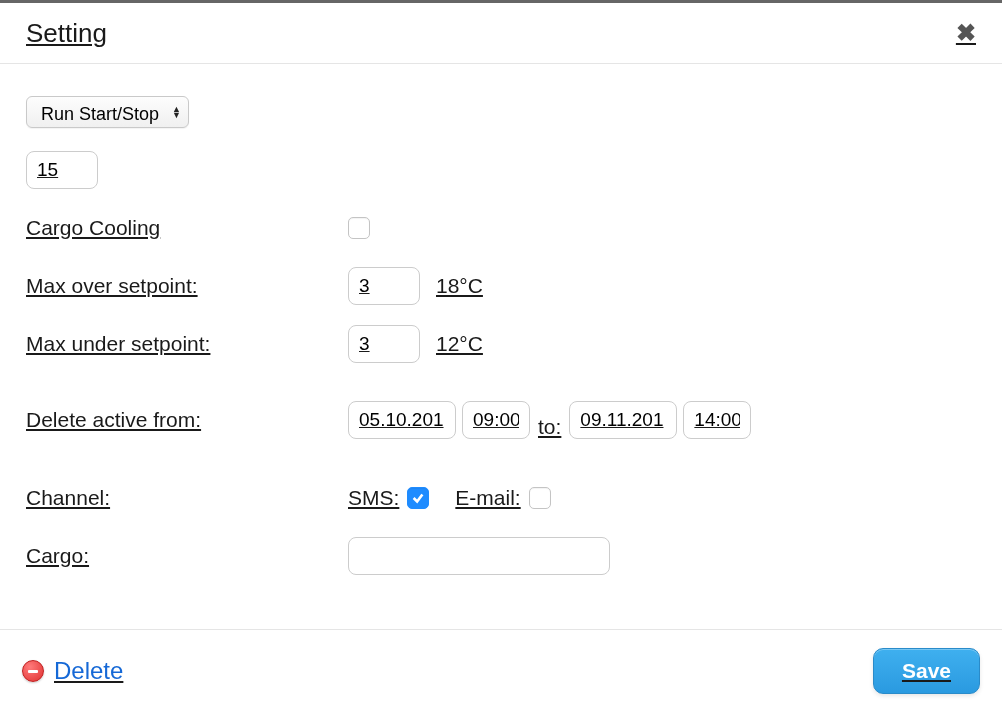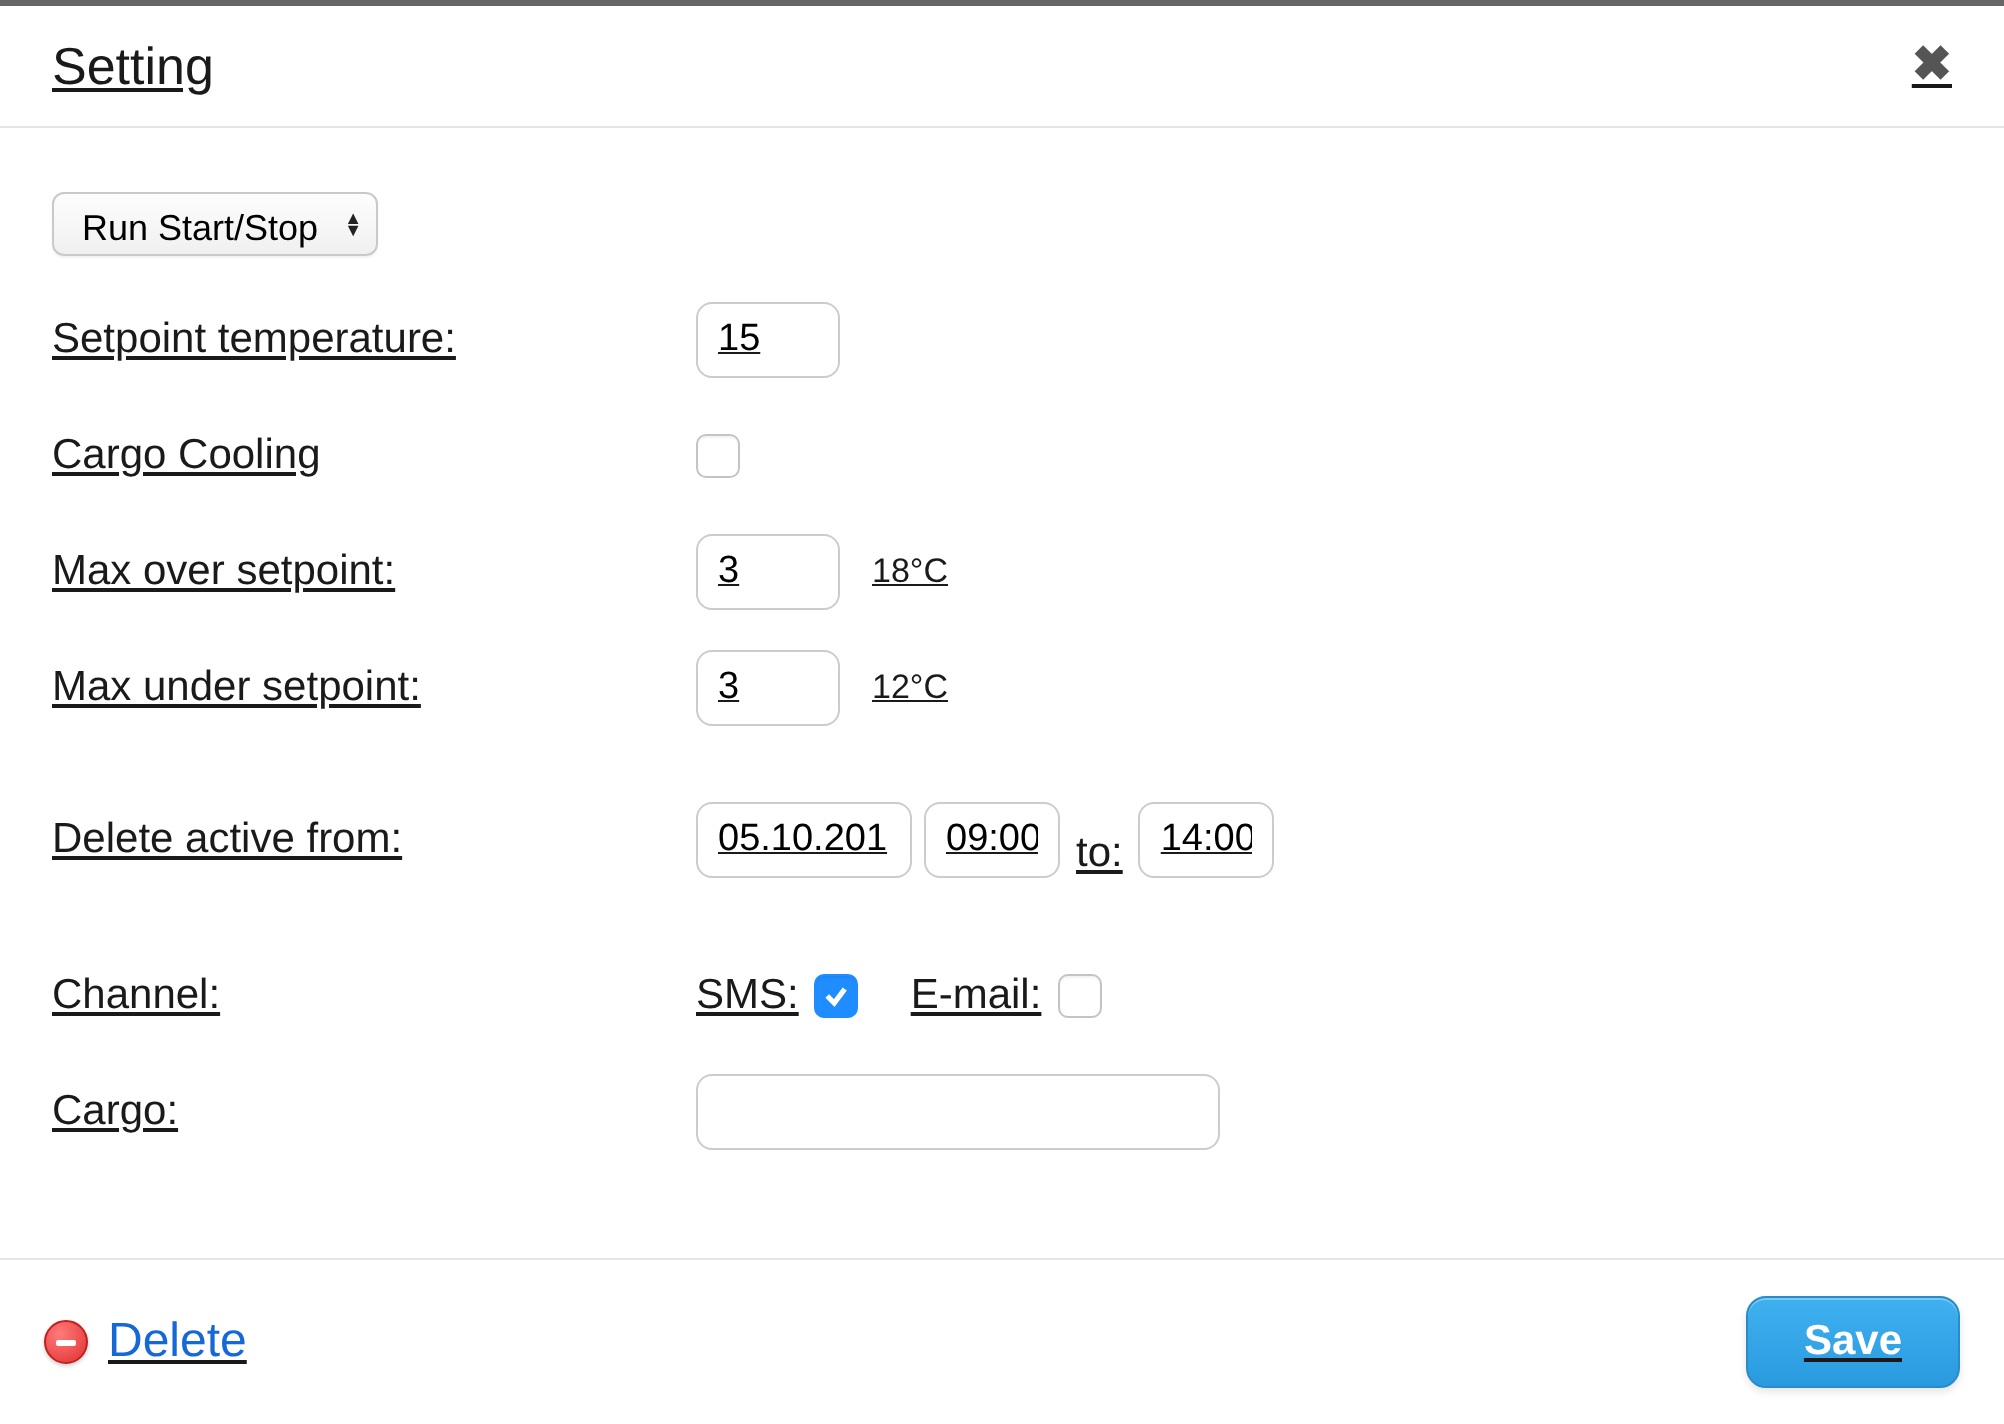--- a/index.html
+++ b/index.html
@@ -215,7 +215,6 @@
     </div>
 
     <div class="form-row">
-      <div class="form-label">Setpoint temperature:</div>
       <div class="form-controls">
         <input class="text-input w-small" value="15" style="">
       </div>

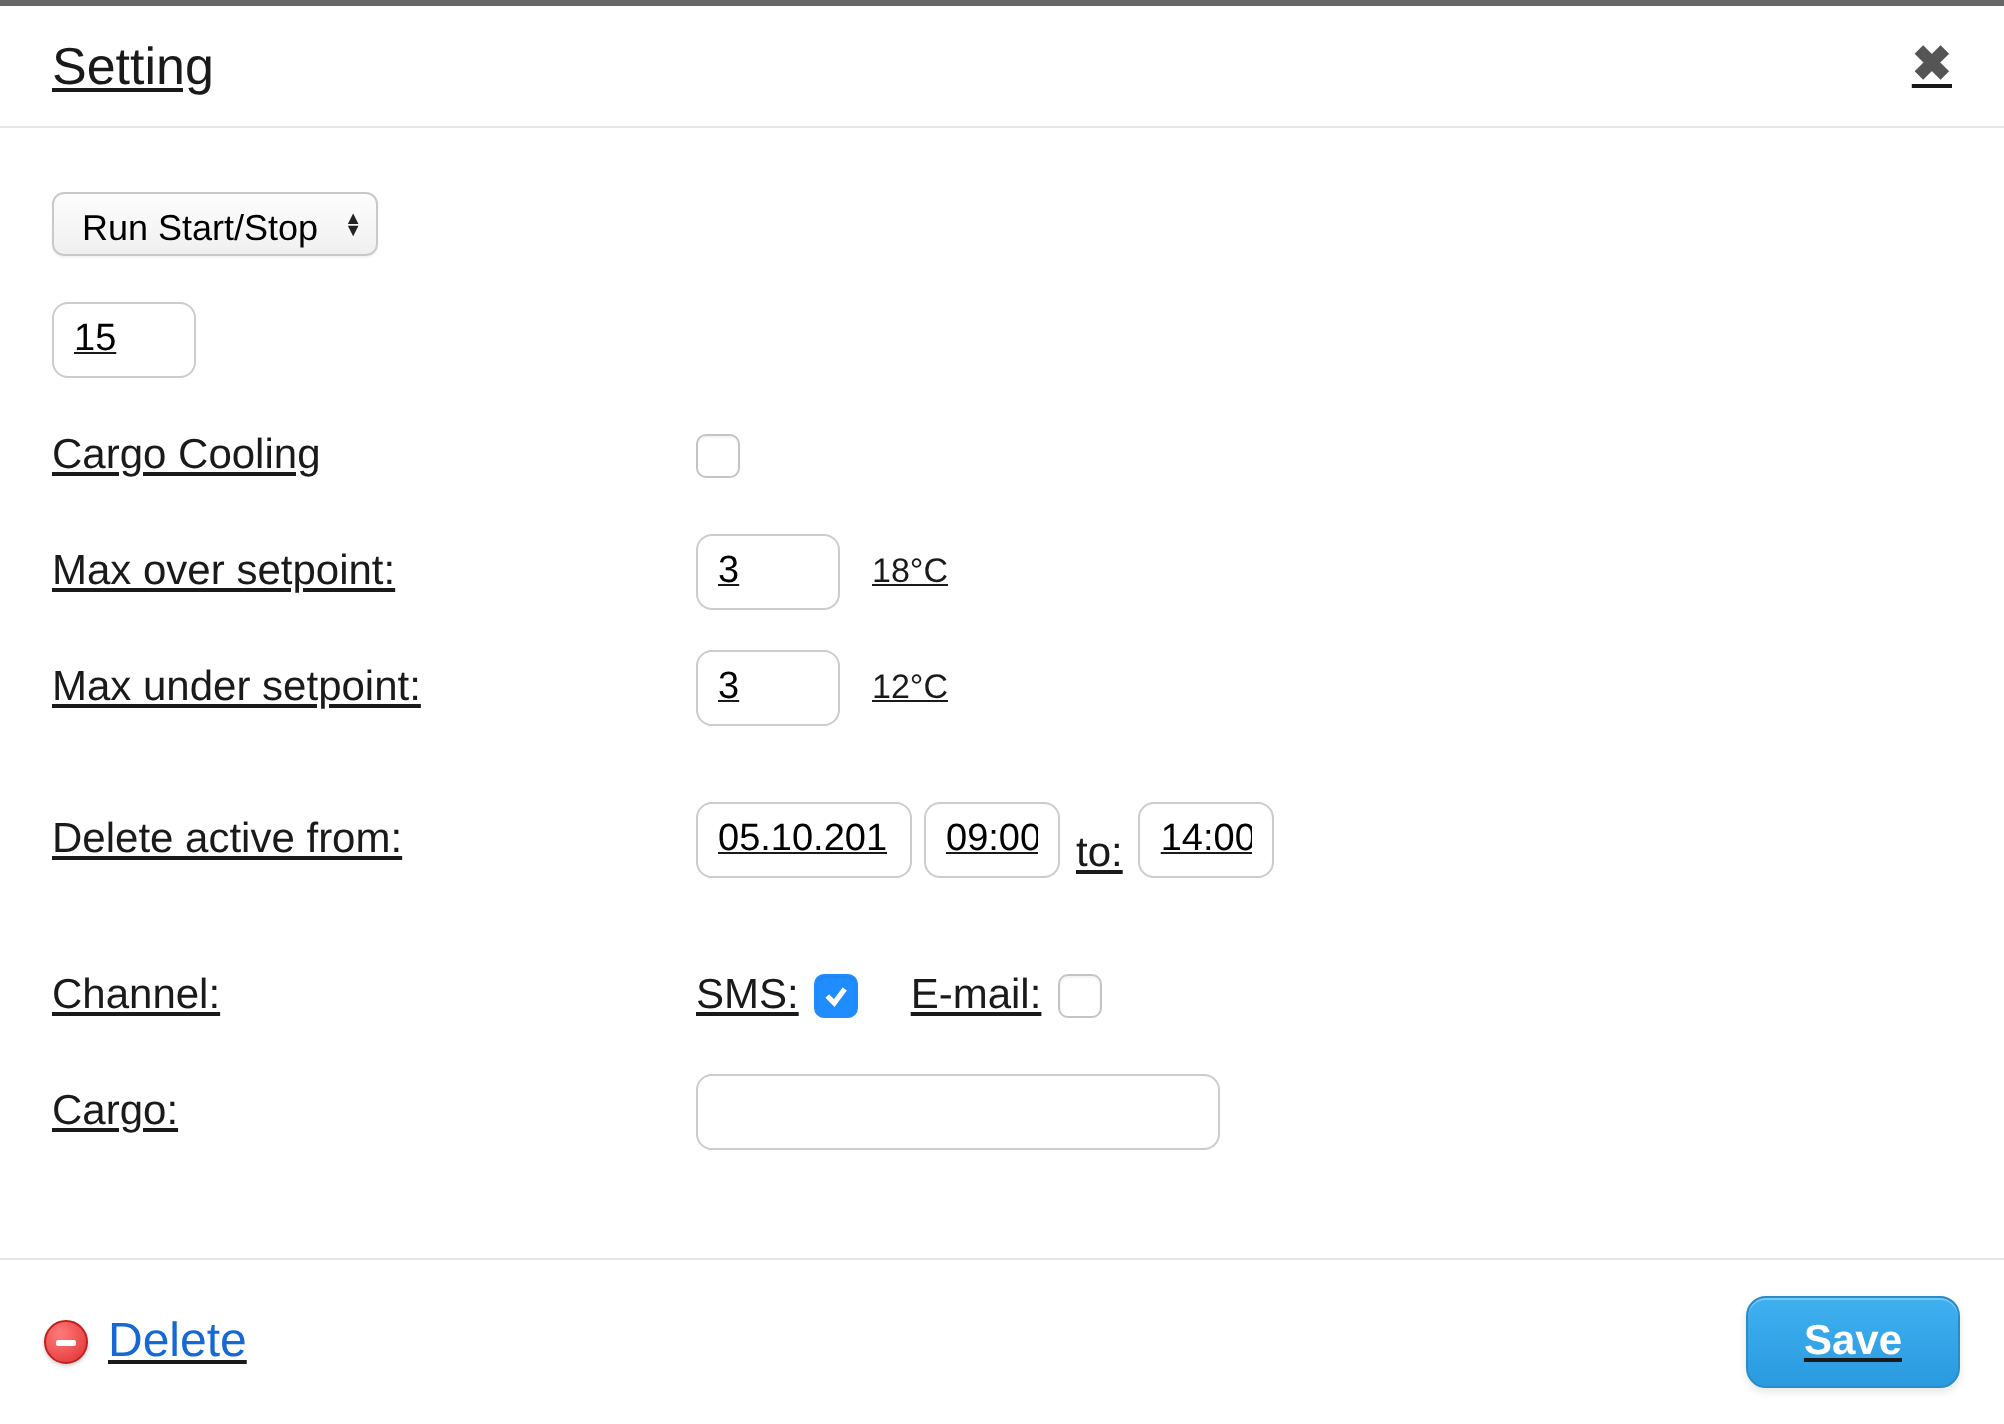--- a/index.html
+++ b/index.html
@@ -135,7 +135,7 @@
       fill: none;
     }
     .suffix-text {
-      font-size: 17px;
+      font-size: 21px;
       color: #1a1a1a;
       margin-left: 6px;
     }

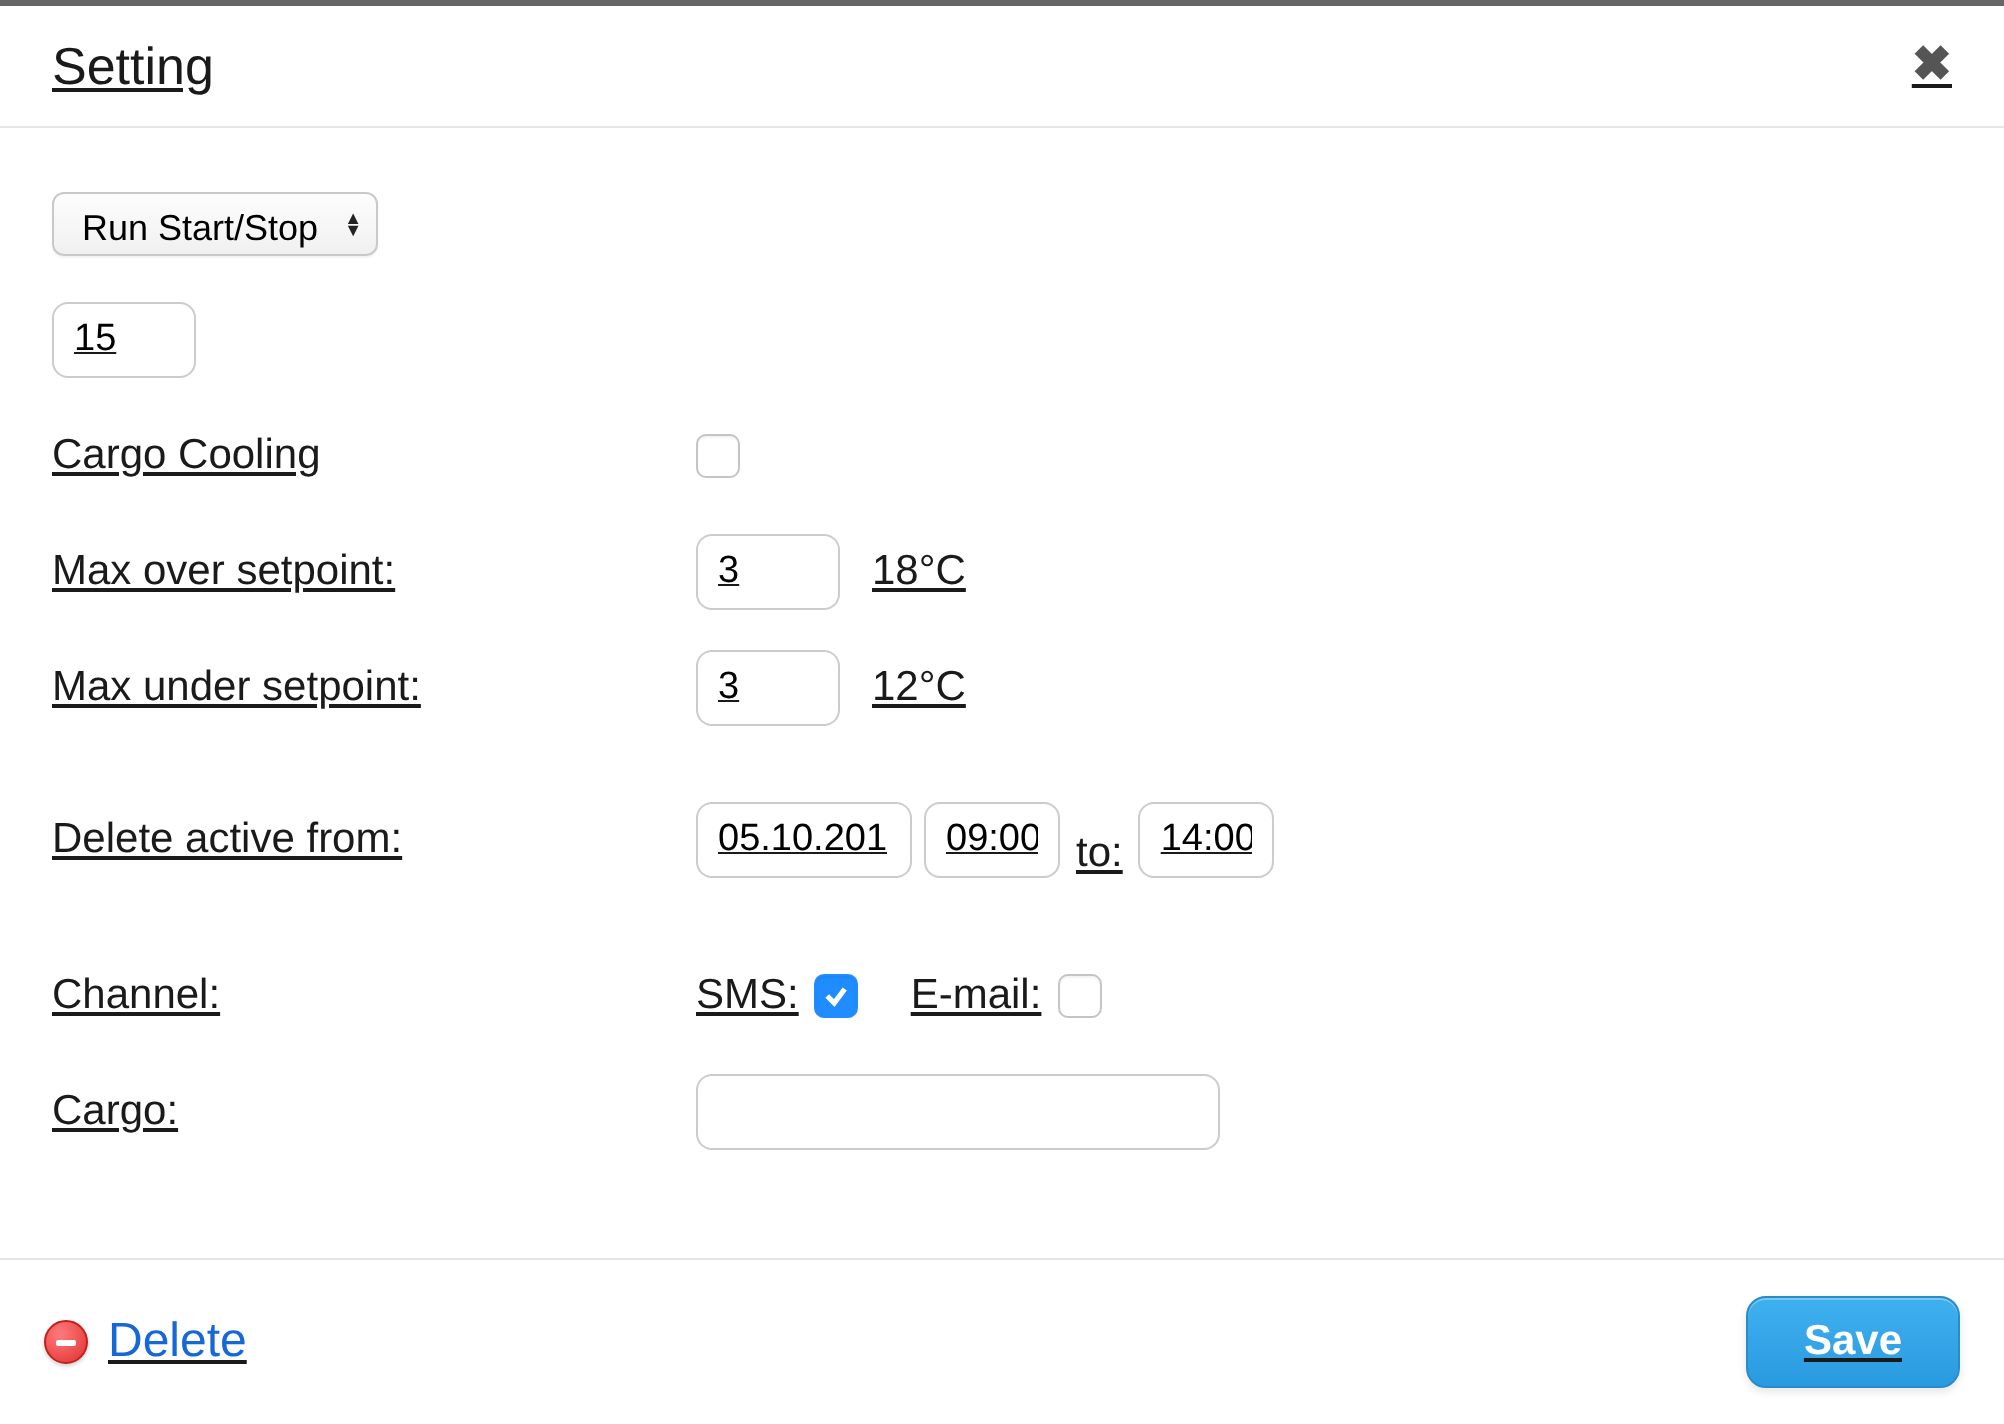--- a/index.html
+++ b/index.html
@@ -251,6 +251,7 @@
         <input class="text-input w-date" value="05.10.201" style="">
         <input class="text-input w-time" value="09:00" style="">
         <span class="inline-label" style="margin:0 2px;">to:</span>
+        <input class="text-input w-date" value="09.11.201" style="">
         <input class="text-input w-time" value="14:00" style="">
       </div>
     </div>

